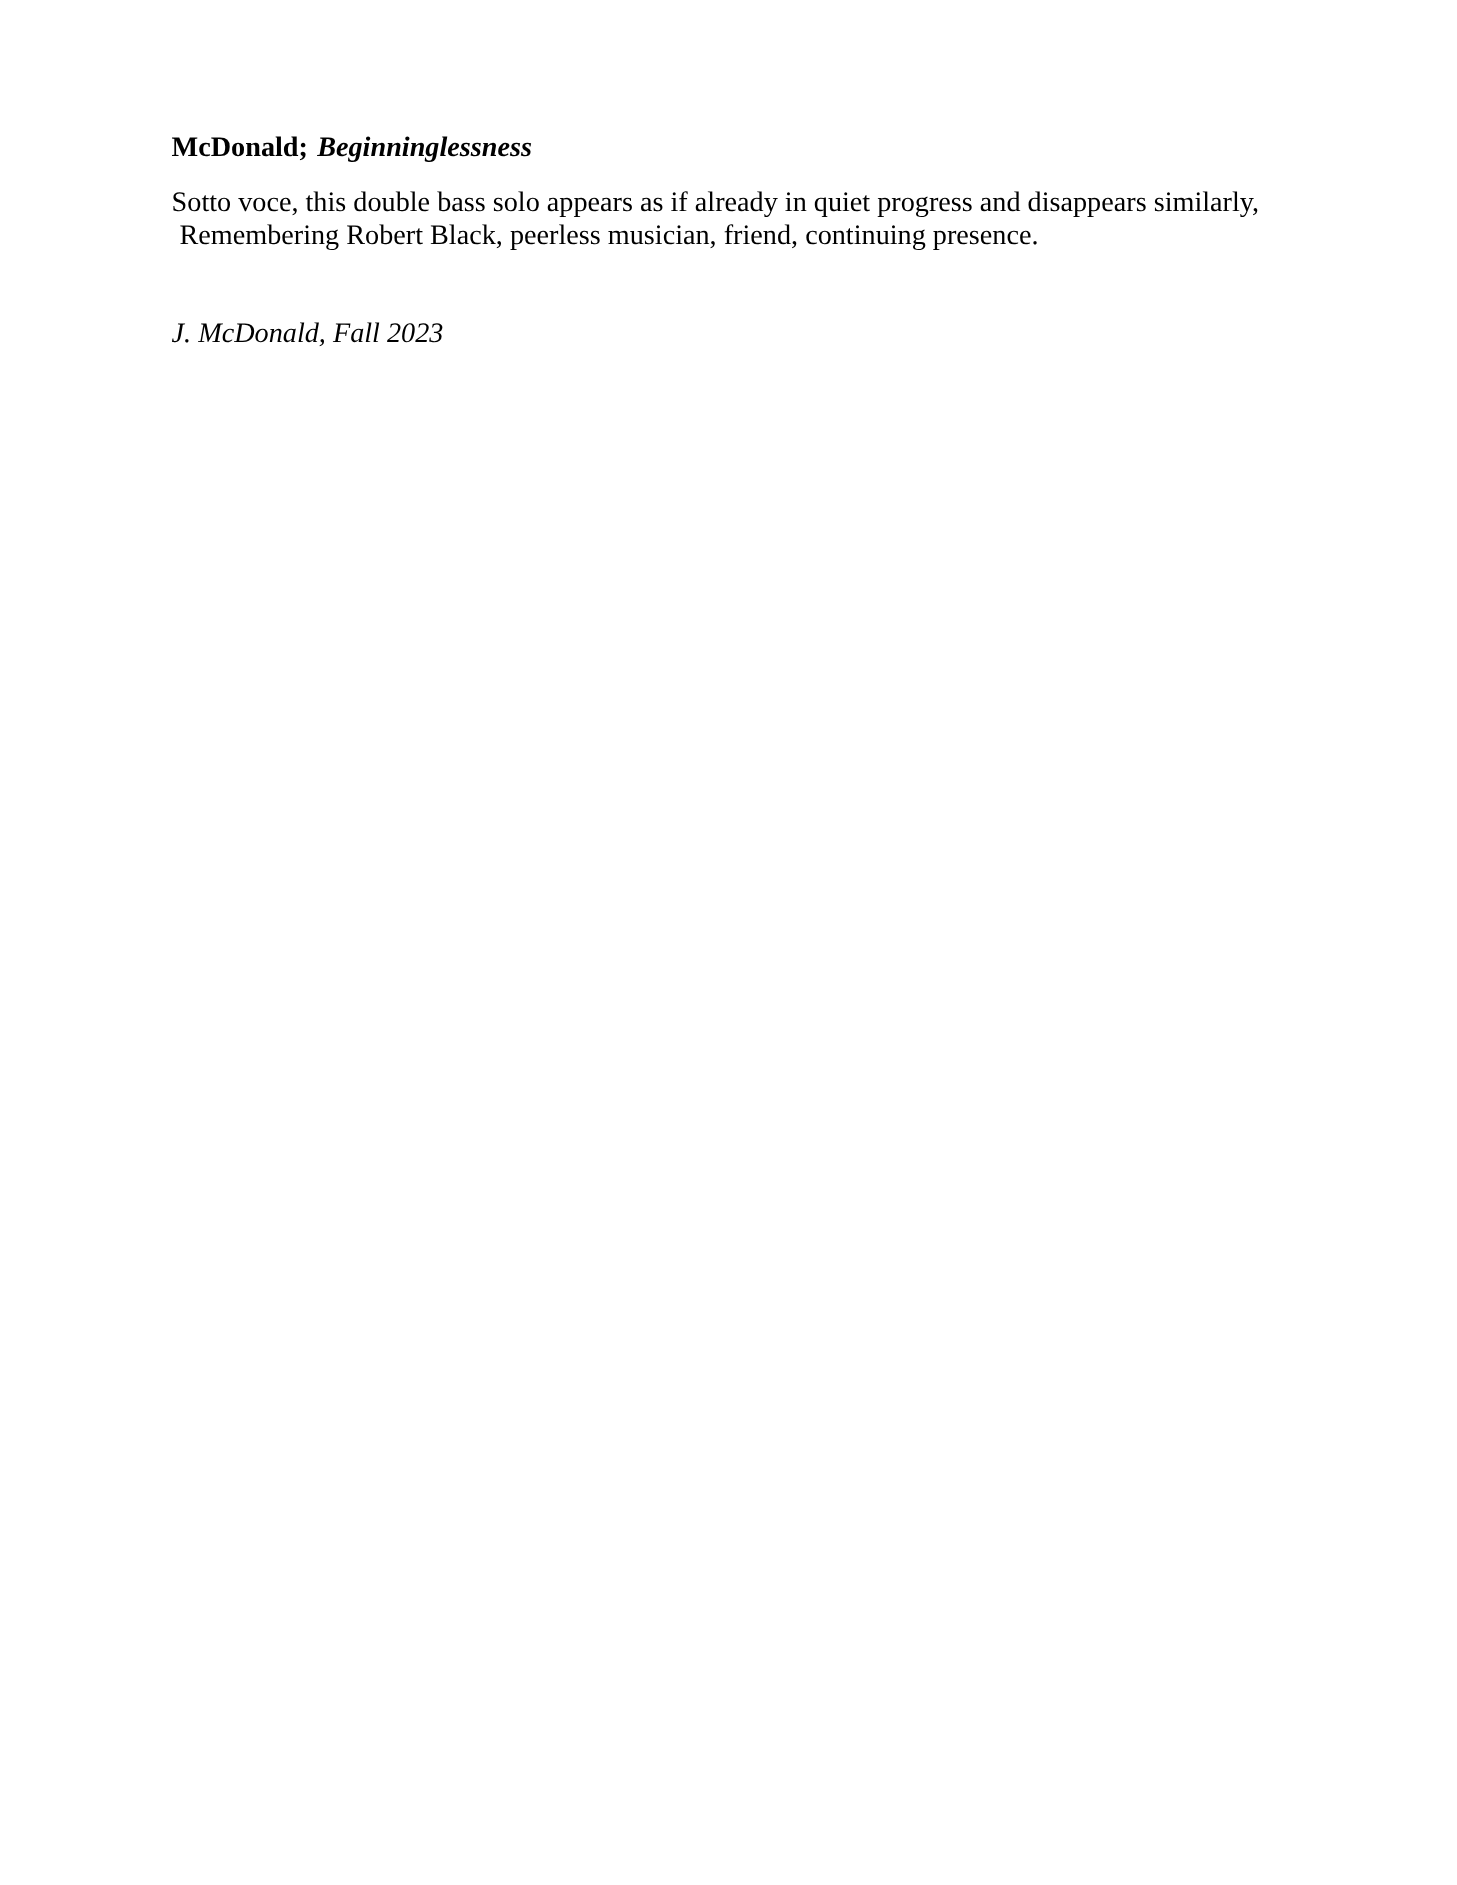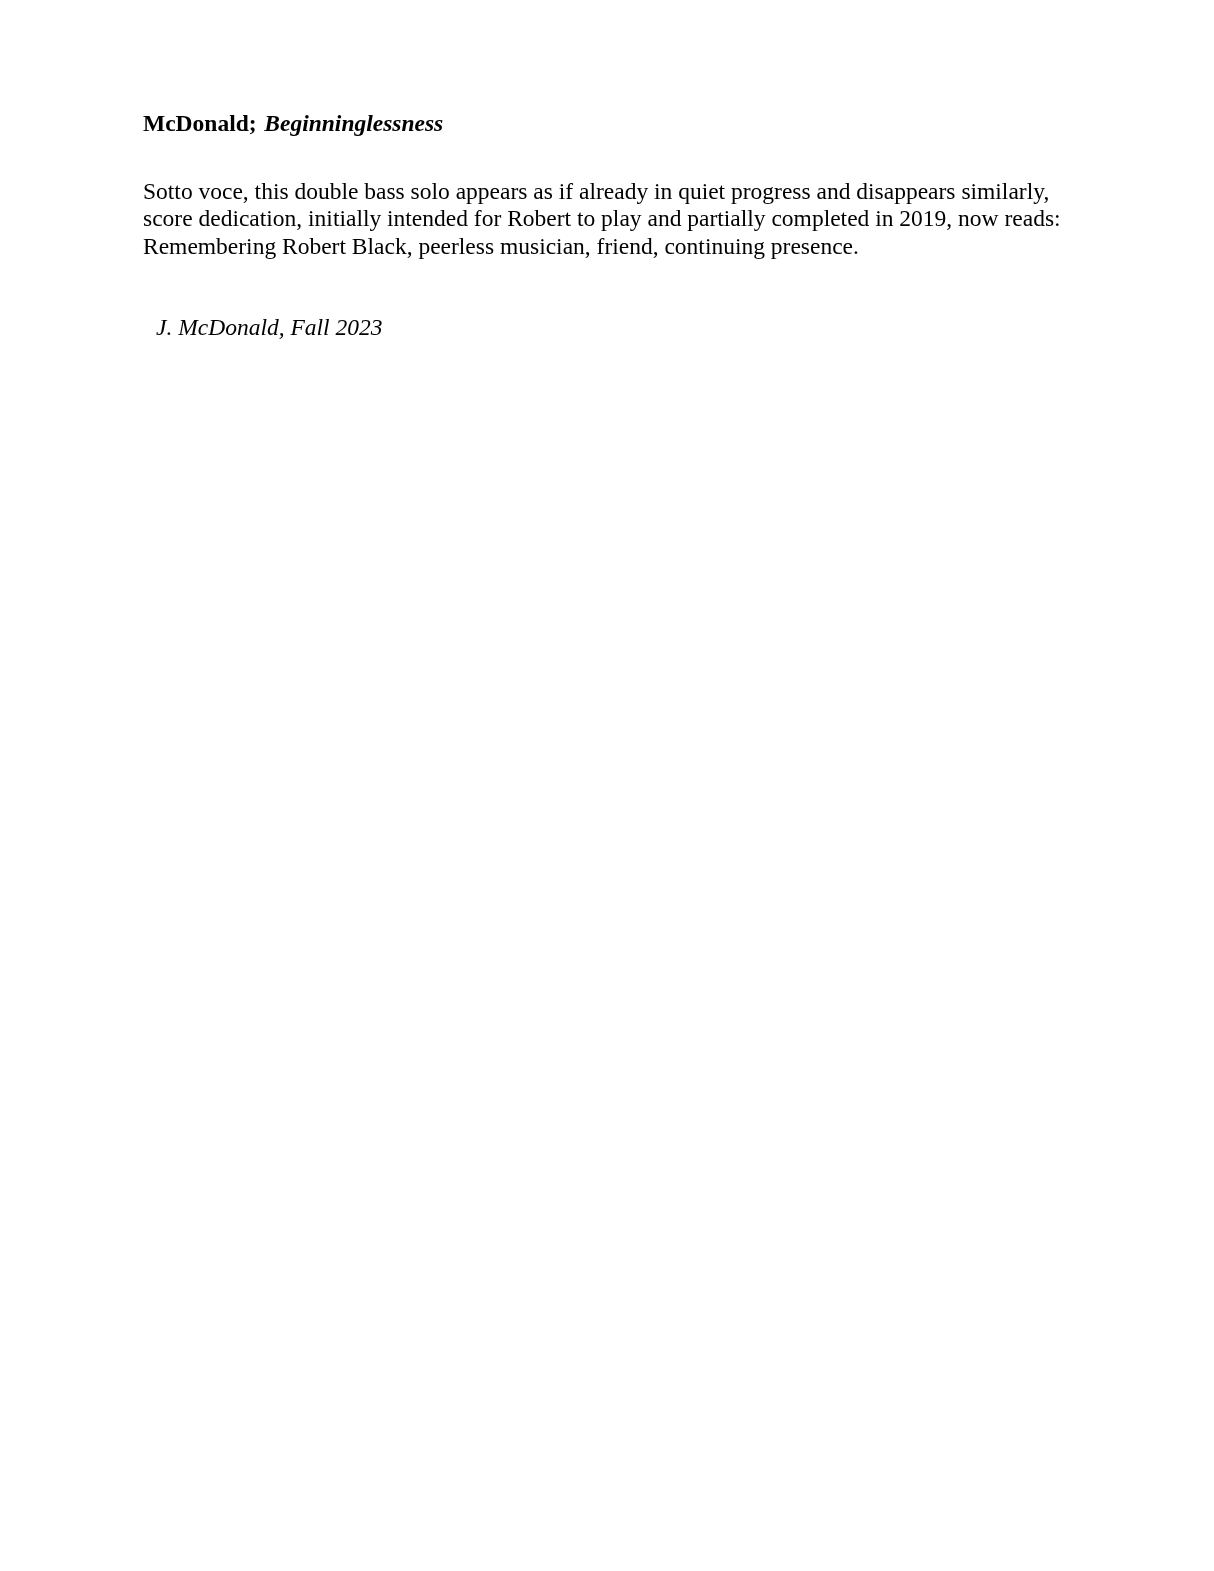--- a/index.html
+++ b/index.html
@@ -38,7 +38,8 @@
     margin-left: 0.33em;
   }
   .doc-paragraph {
-    margin-top: 40px;
+    margin-top: 18px;
+    text-align: center;
   }
   .doc-line {
     font-size: 23.5px;

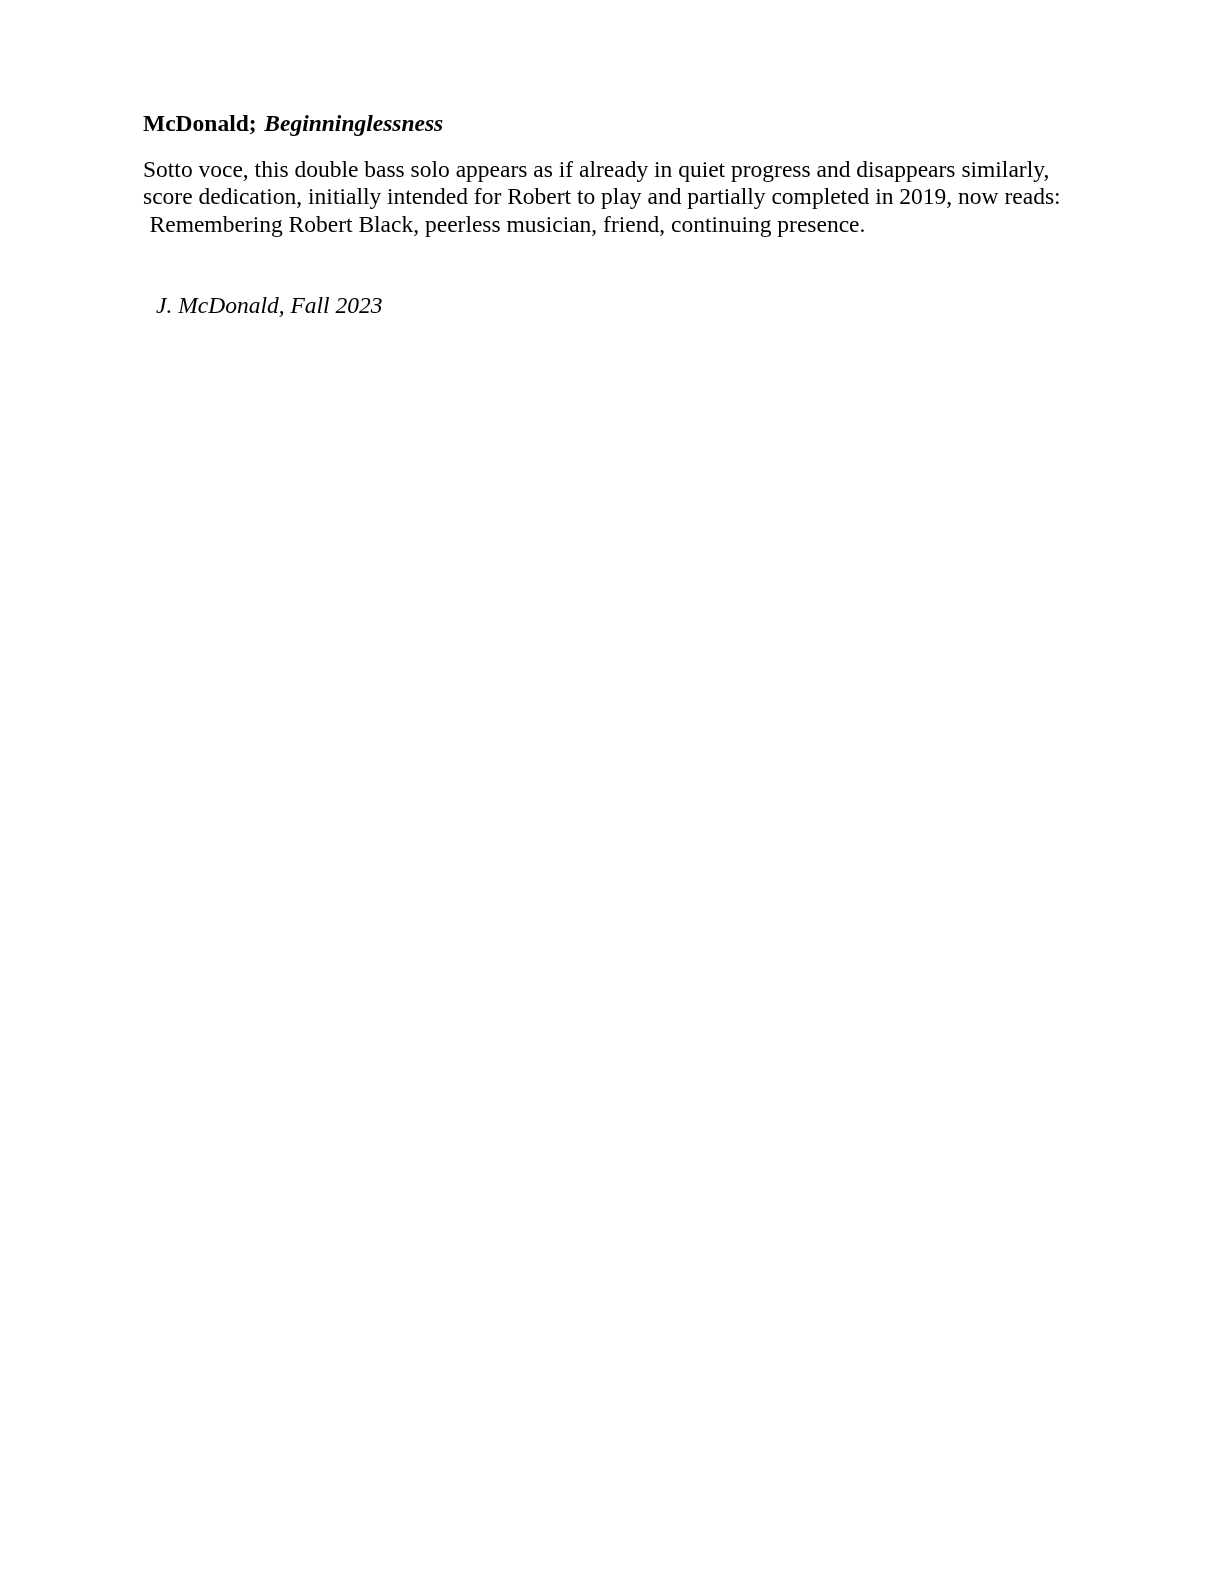--- a/index.html
+++ b/index.html
@@ -66,7 +66,6 @@
 
   <div class="doc-paragraph">
     <div class="doc-line">Sotto voce, this double bass solo appears as if already in quiet progress and disappears similarly,</div>
-    <div class="doc-line">score dedication, initially intended for Robert to play and partially completed in 2019, now reads:</div>
     <div class="doc-line">Remembering Robert Black, peerless musician, friend, continuing presence.</div>
   </div>
 

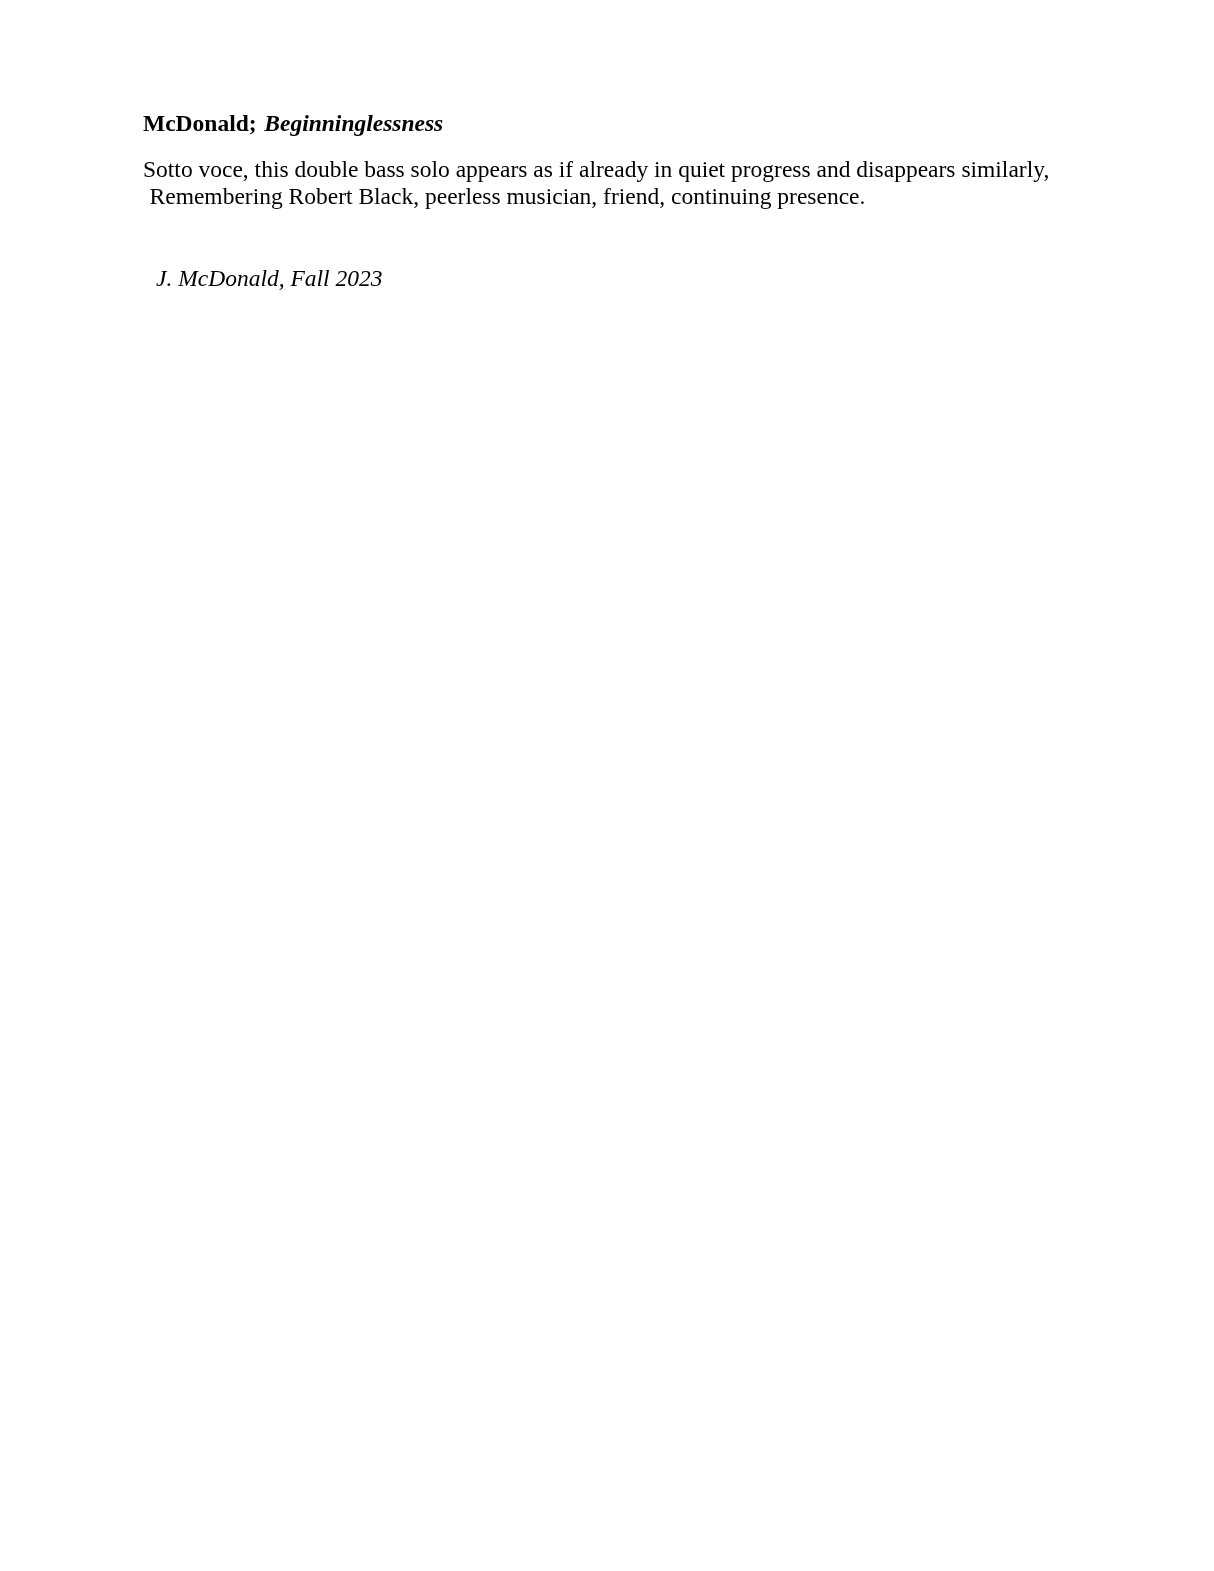--- a/index.html
+++ b/index.html
@@ -47,7 +47,7 @@
     white-space: nowrap;
   }
   .doc-signature {
-    margin: 13px;
+    margin: 0;
     margin-top: 54px;
     font-size: 23.5px;
     line-height: 27.5px;

